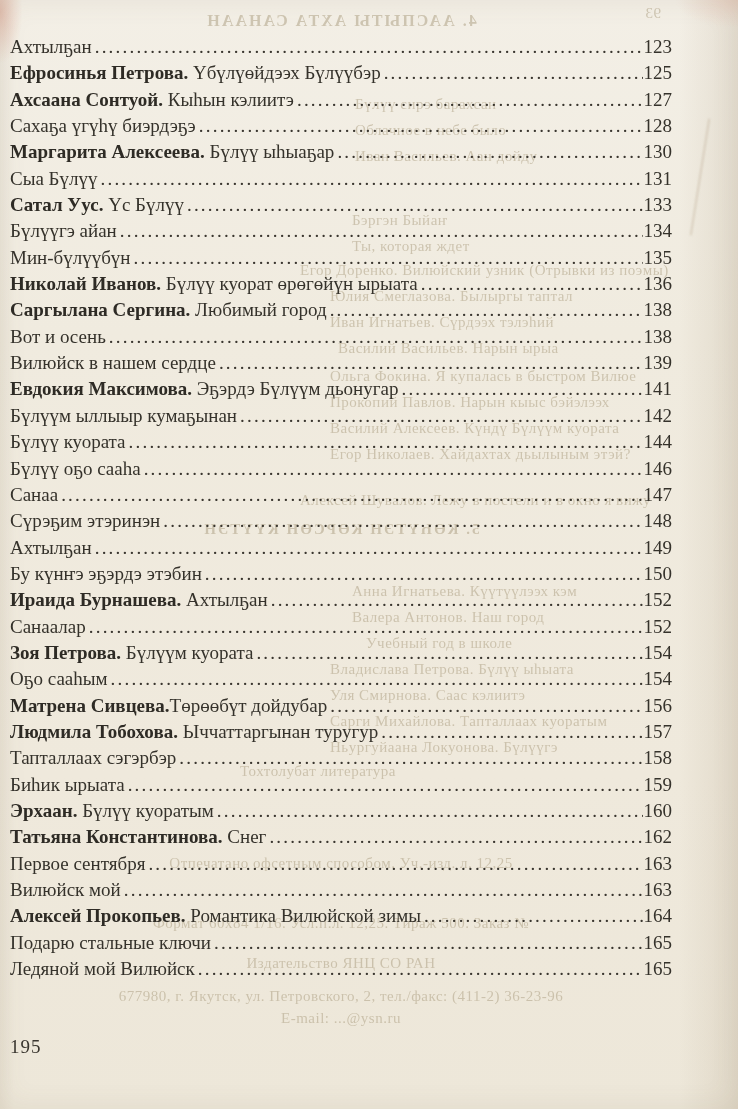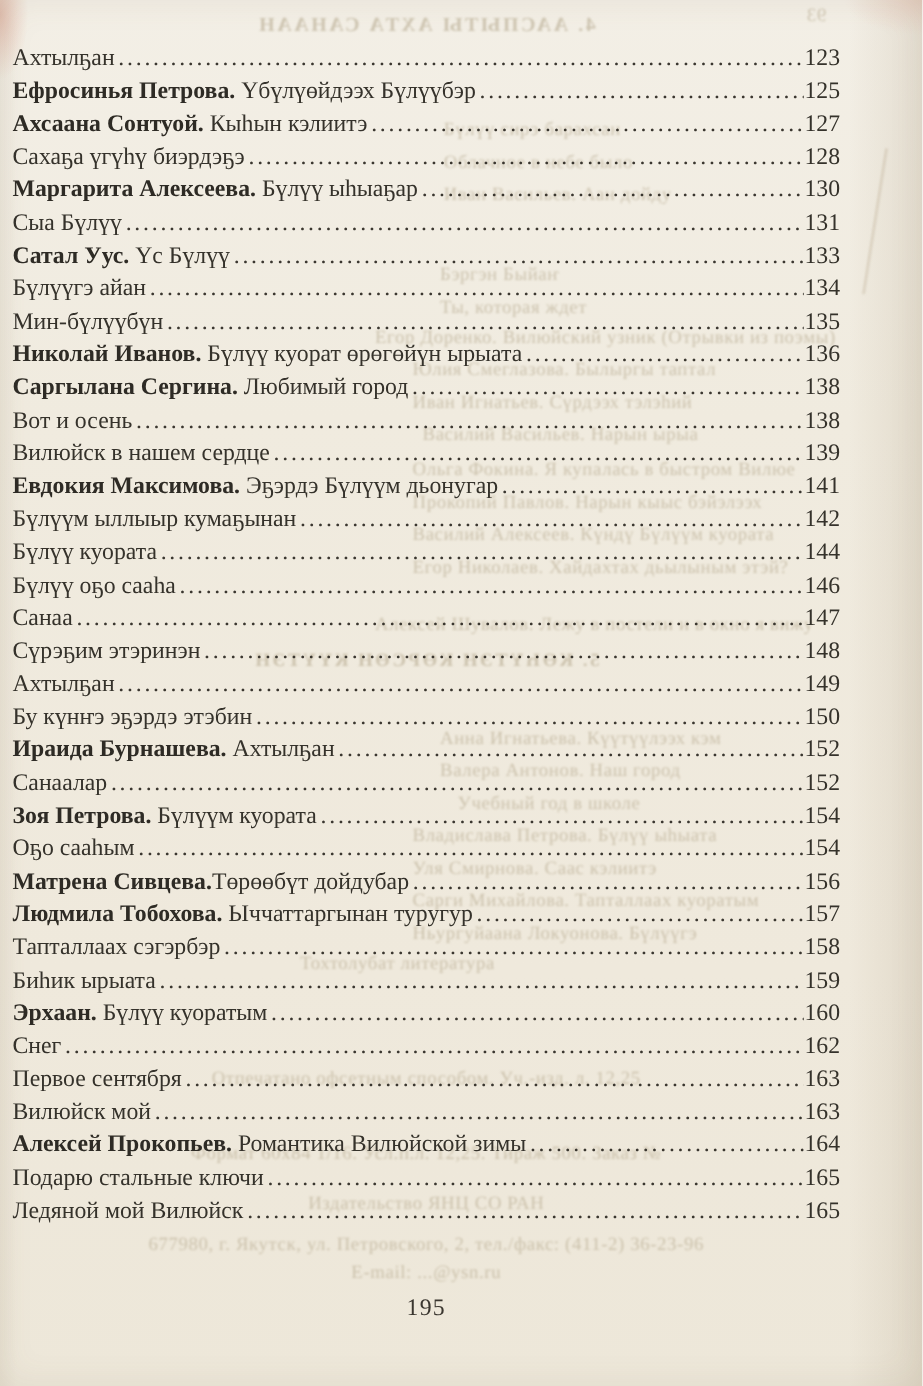--- a/index.html
+++ b/index.html
@@ -272,6 +272,7 @@
         <span class="toc-page">160</span>
       </div>
       <div class="toc-row">
+        <span class="toc-author">Татьяна Константинова. </span>
         <span class="toc-title">Снег</span>
         <span class="toc-leader">....................................................................................................................................................................................</span>
         <span class="toc-page">162</span>

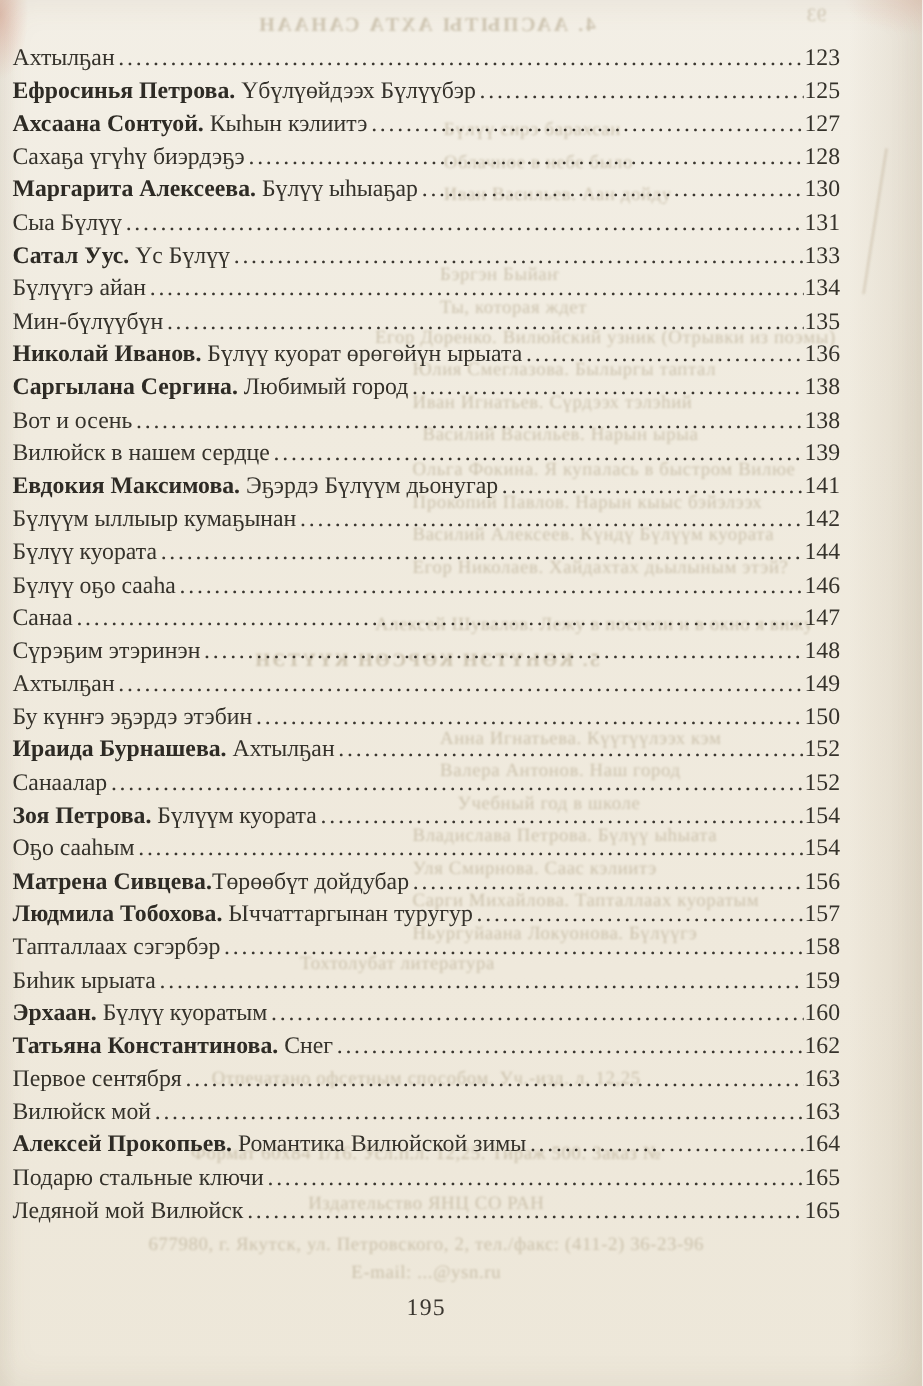--- a/index.html
+++ b/index.html
@@ -51,7 +51,7 @@
 
   .folio{
     position:absolute;left:10px;right:66px;top:1036px;
-    text-align:center;font-size:19px;color:#3a362f;letter-spacing:1px;
+    font-size:19px;color:#3a362f;letter-spacing:1px;
   }
 </style>
 </head>

